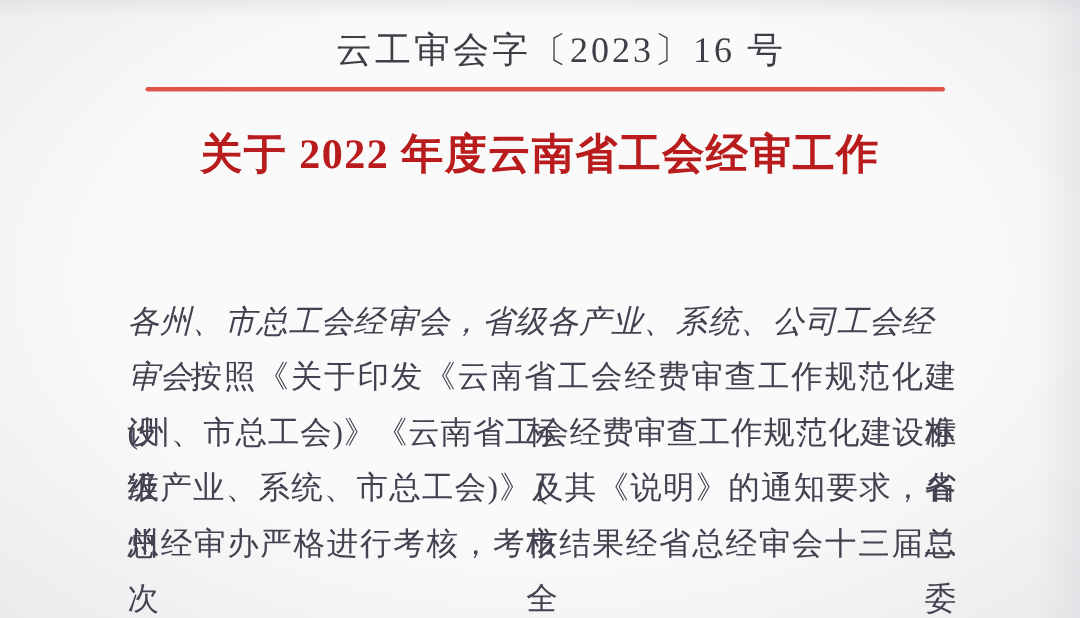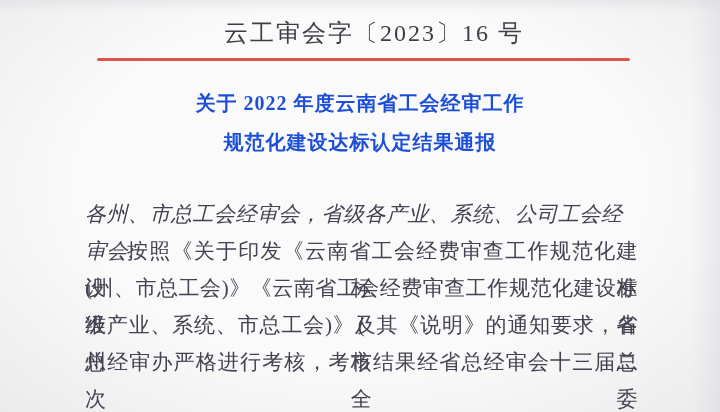--- a/index.html
+++ b/index.html
@@ -47,11 +47,11 @@
     width: 100%;
     margin: 0;
     text-align: center;
-    font-size: 20px;
+    font-size: 28px;
     font-weight: bold;
     line-height: 39px;
     letter-spacing: 1px;
-    color: #1d4ed8;
+    color: #b91c1c;
   }
   .title-line { display: block; }
   .doc-body {

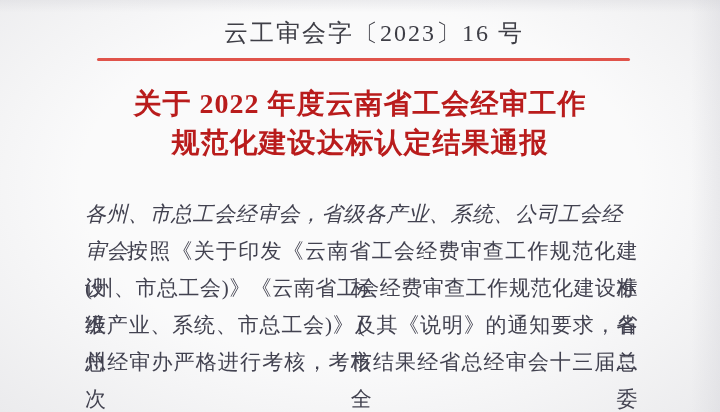--- a/index.html
+++ b/index.html
@@ -85,7 +85,6 @@
 
   <h1 class="title">
     <span class="title-line">关于 2022 年度云南省工会经审工作</span>
-    <span class="title-line">规范化建设达标认定结果通报</span>
   </h1>
 
   <div class="doc-body">

